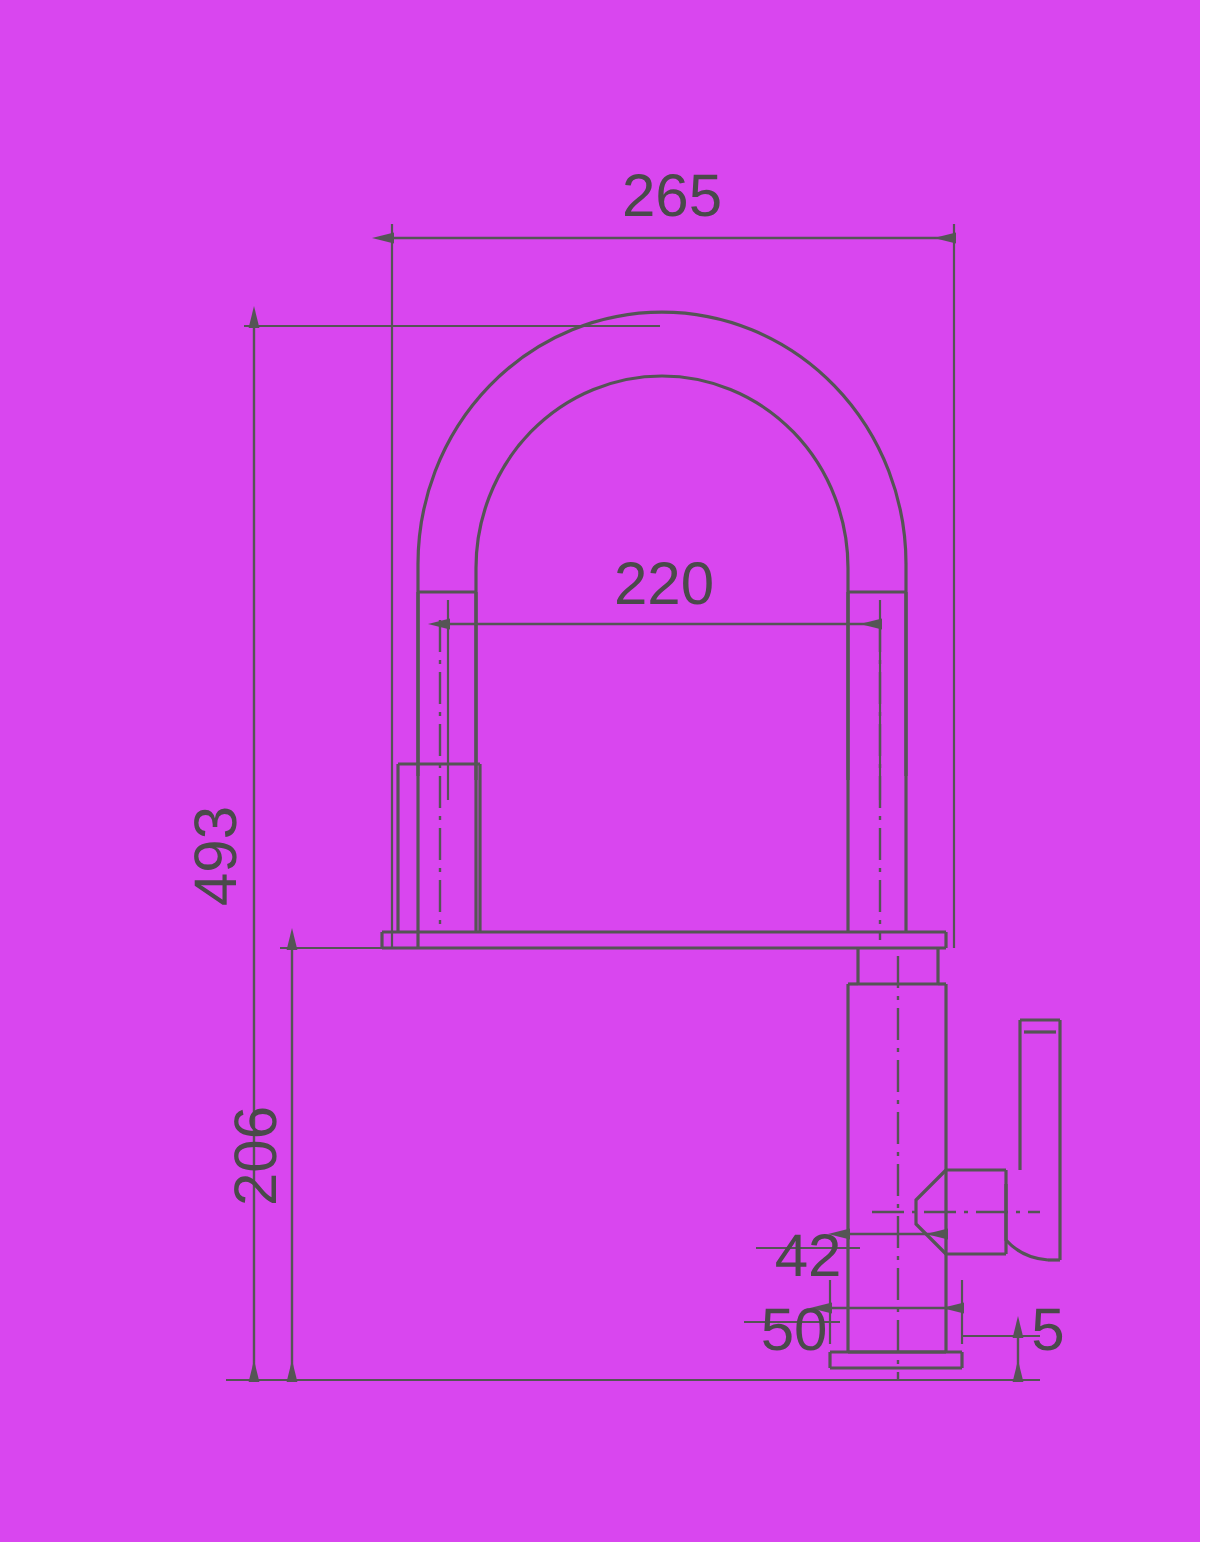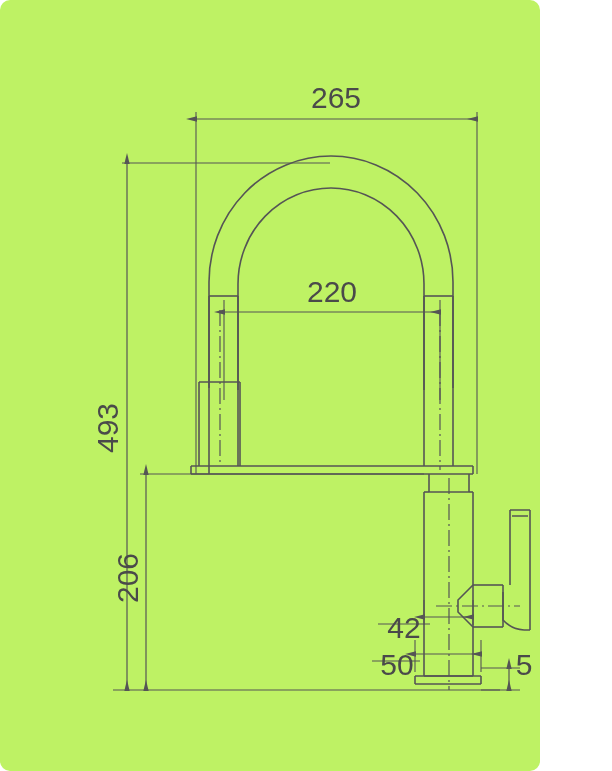--- a/index.html
+++ b/index.html
@@ -13,11 +13,10 @@
   }
   #drawing-root {
     position: relative;
-    width: 540px;
+    width: 600px;
     height: 771px;
-    background: #bef264;
+    background: #d946ef;
     overflow: hidden;
-    border-radius: 10px;
   }
   #drawing-svg {
     position: absolute;

